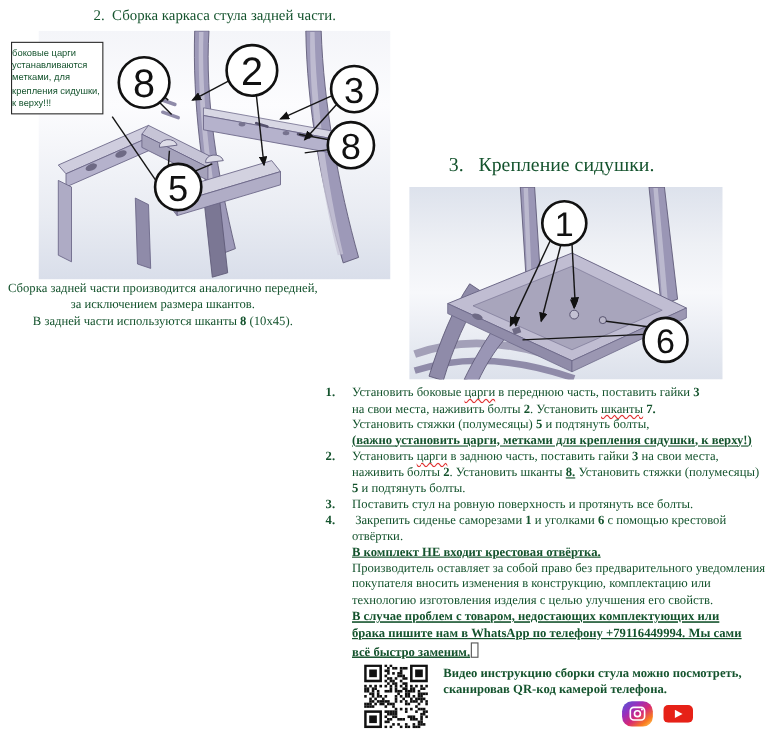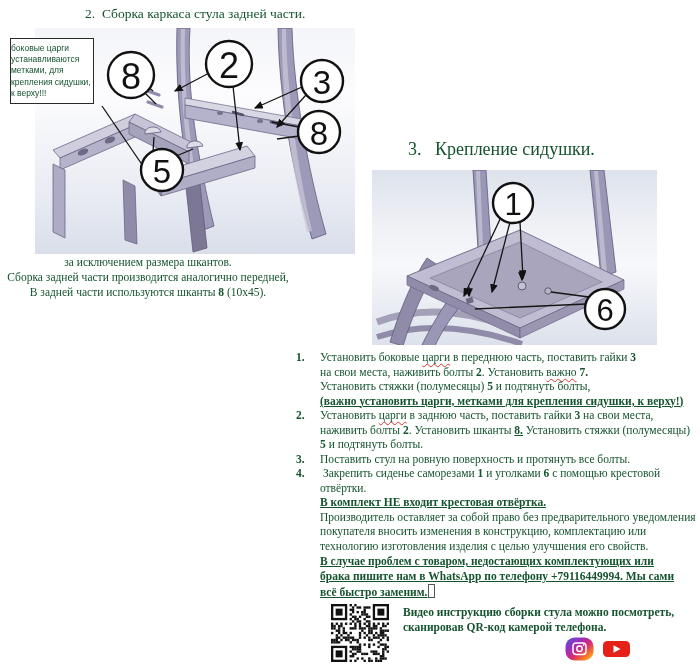--- a/index.html
+++ b/index.html
@@ -136,8 +136,8 @@
   <div class="abs notebox">боковые царги устанавливаются метками, для крепления сидушки, к верху!!!</div>
 
   <div class="abs caption">
+    <div class="cl">Сборка задней части производится аналогично передней,</div>
     <div class="cl">за исключением размера шкантов.</div>
-    <div class="cl">Сборка задней части производится аналогично передней,</div>
     <div class="cl"><span>В задней части используются шканты </span><span class="b">8</span><span> (10x45).</span></div>
   </div>
 

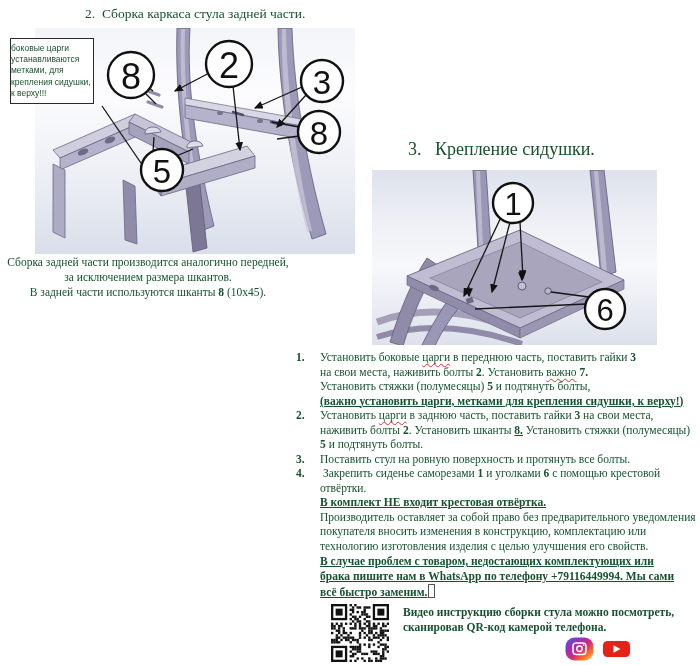--- a/index.html
+++ b/index.html
@@ -207,7 +207,7 @@
 
   <div class="abs list">
     <div class="ln"><span class="num">1.</span><span>Установить боковые </span><span class="sp">царги</span><span> в переднюю часть, поставить гайки </span><span class="b">3</span></div>
-    <div class="ln"><span class="num"></span><span>на свои места, наживить болты </span><span class="b">2</span><span>. Установить </span><span class="sp">важно</span><span> </span><span class="b">7.</span></div>
+    <div class="ln"><span class="num"></span><span>на свои места, наживить болты </span><span class="b">2</span><span>. Установить </span><span class="sp">шканты</span><span> </span><span class="b">7.</span></div>
     <div class="ln"><span class="num"></span><span>Установить стяжки (полумесяцы) </span><span class="b">5</span><span> и подтянуть болты,</span></div>
     <div class="ln"><span class="num"></span><span class="bu">(важно установить царги, метками для крепления сидушки, к верху!)</span></div>
     <div class="ln"><span class="num">2.</span><span>Установить </span><span class="sp">царги</span><span> в заднюю часть, поставить гайки </span><span class="b">3</span><span> на свои места,</span></div>

